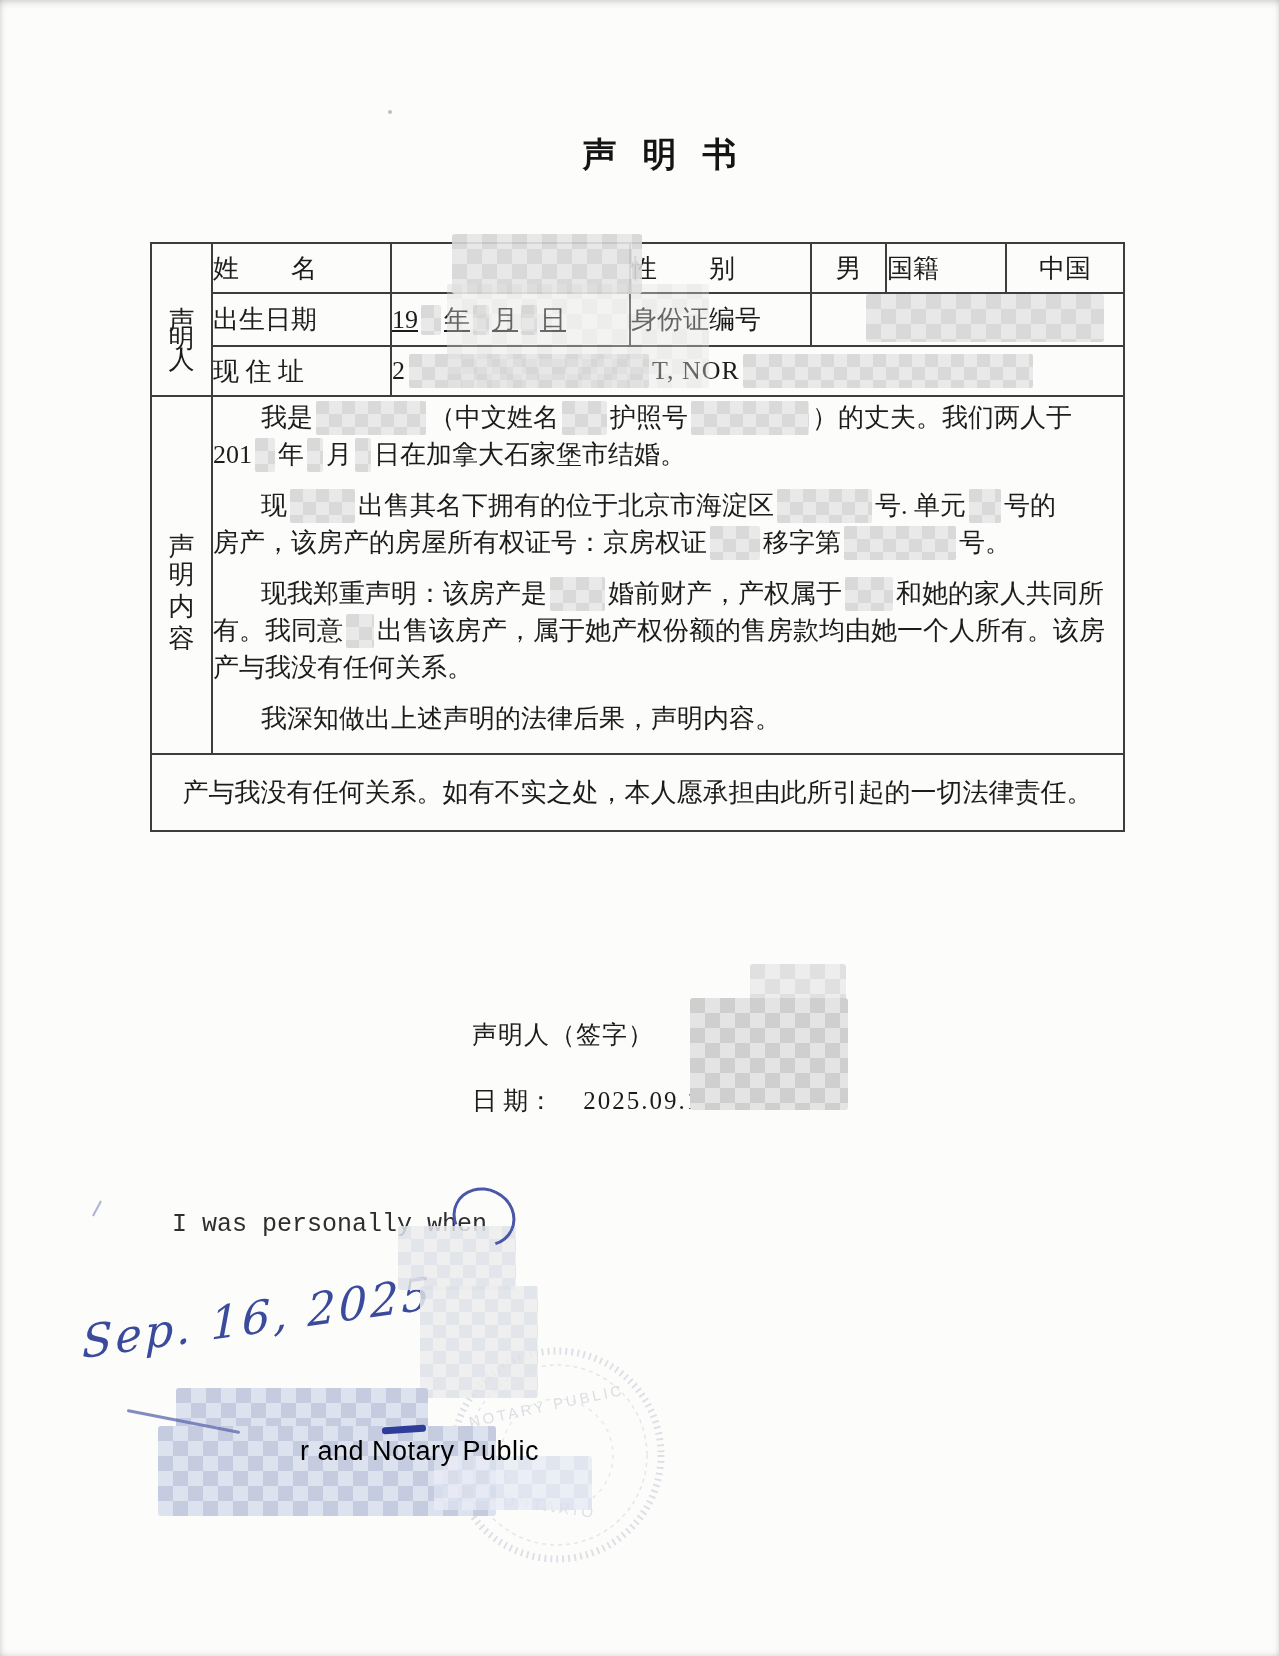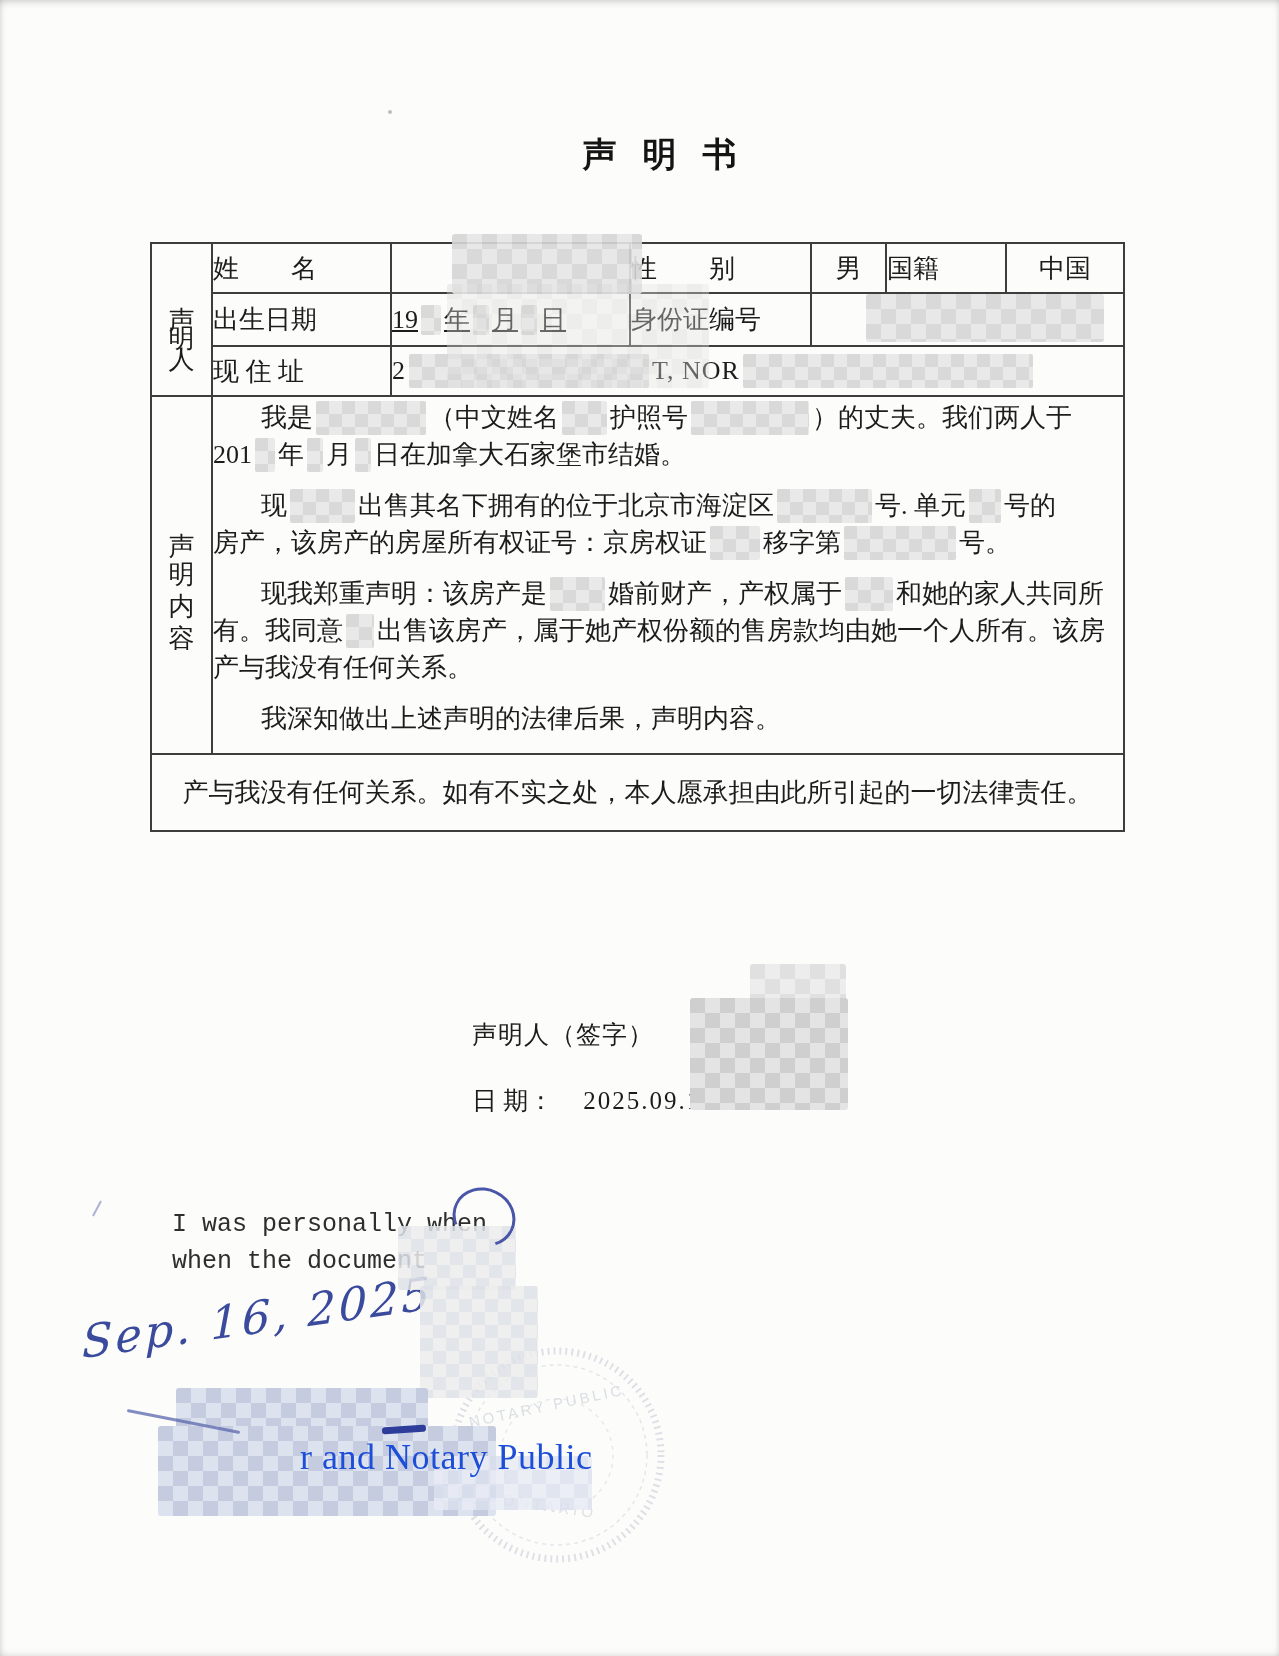--- a/index.html
+++ b/index.html
@@ -168,7 +168,6 @@
 
   <div class="eng">
     <div>I was personally when</div>
-    <div>when the document</div>
   </div>
   <div class="tick"></div>
   <div class="pen-loop"></div>

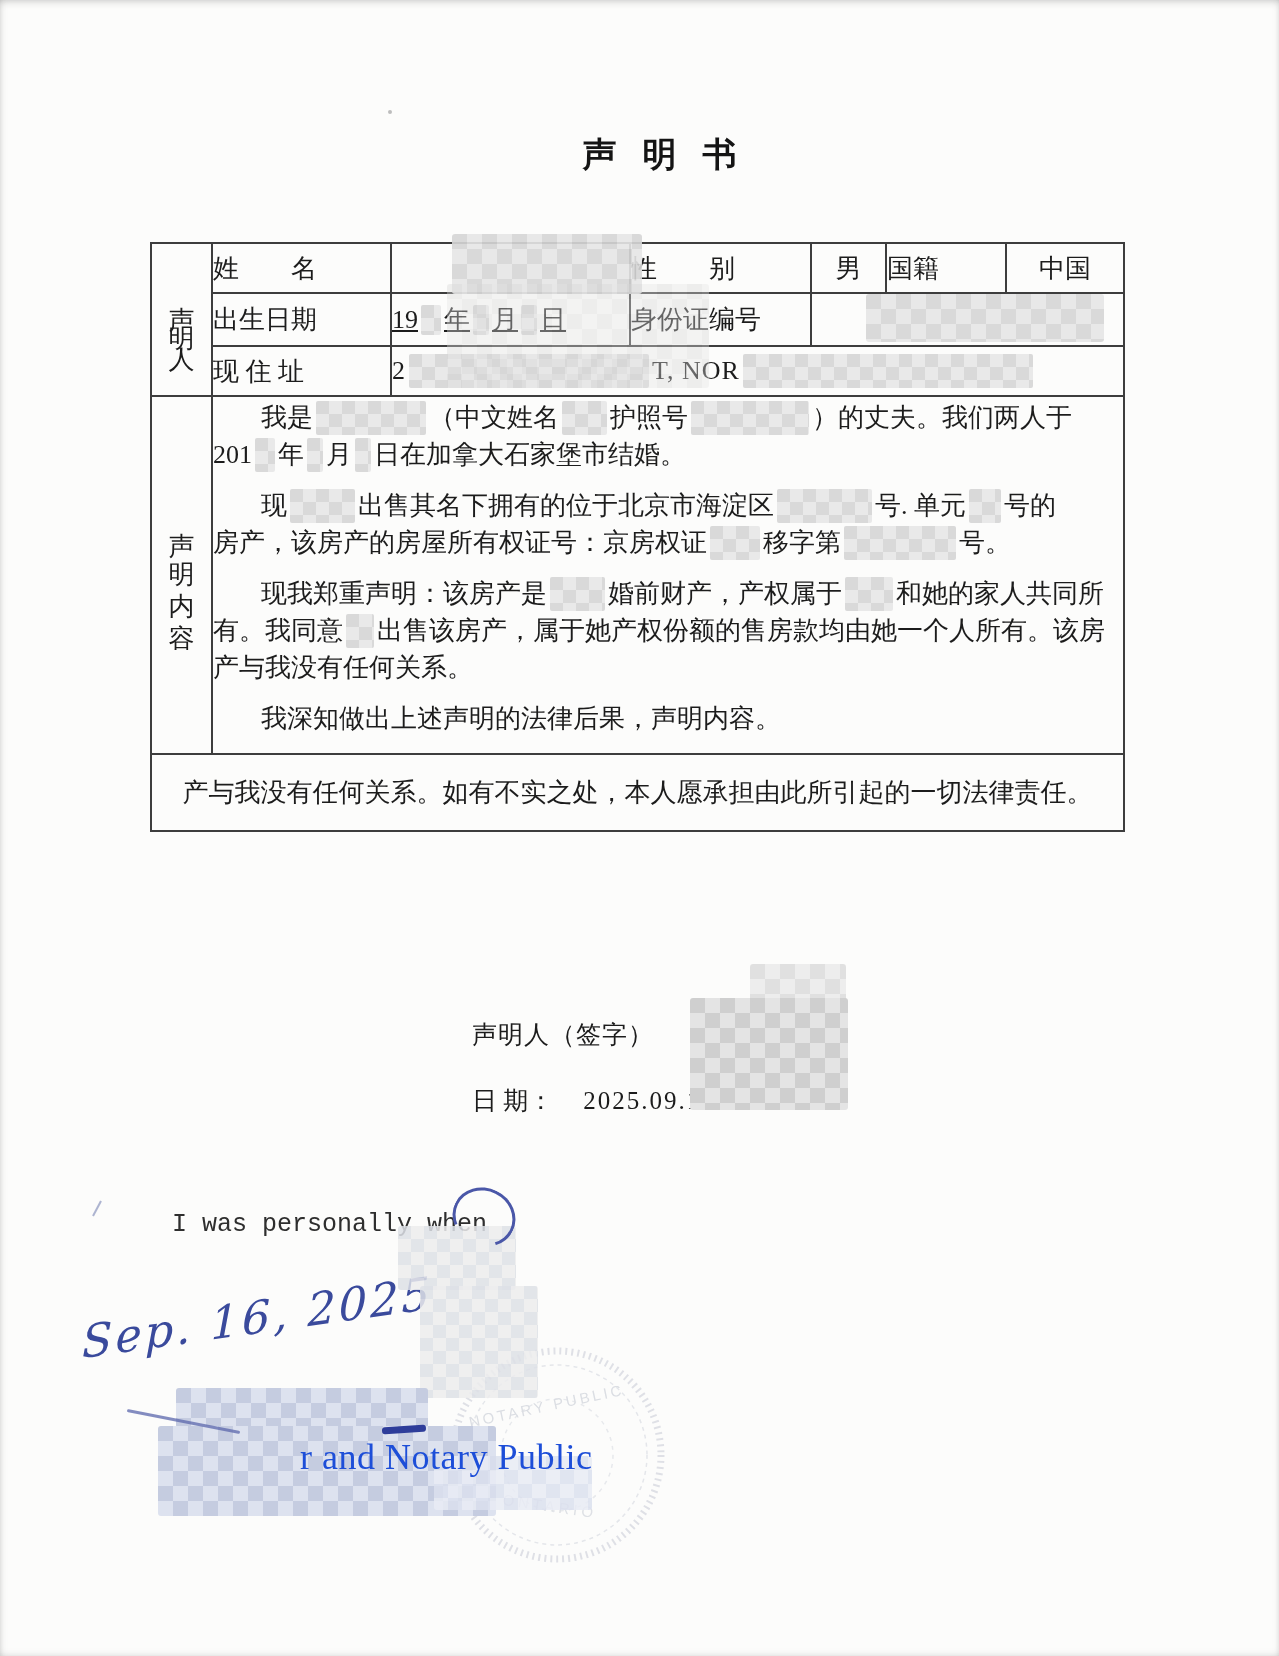--- a/index.html
+++ b/index.html
@@ -77,8 +77,8 @@
   }
   .notary-title{
     position:absolute;left:300px;top:1436px;z-index:6;
-    font-family:Liberation Serif, serif;
-    font-size:36px;font-weight:500;color:#1d4ed8;letter-spacing:.5px;
+    font-family:Liberation Sans, sans-serif;
+    font-size:27px;font-weight:500;color:#000000;letter-spacing:.5px;
   }
   .pen-loop{
     position:absolute;left:452px;top:1188px;width:58px;height:52px;z-index:6;

